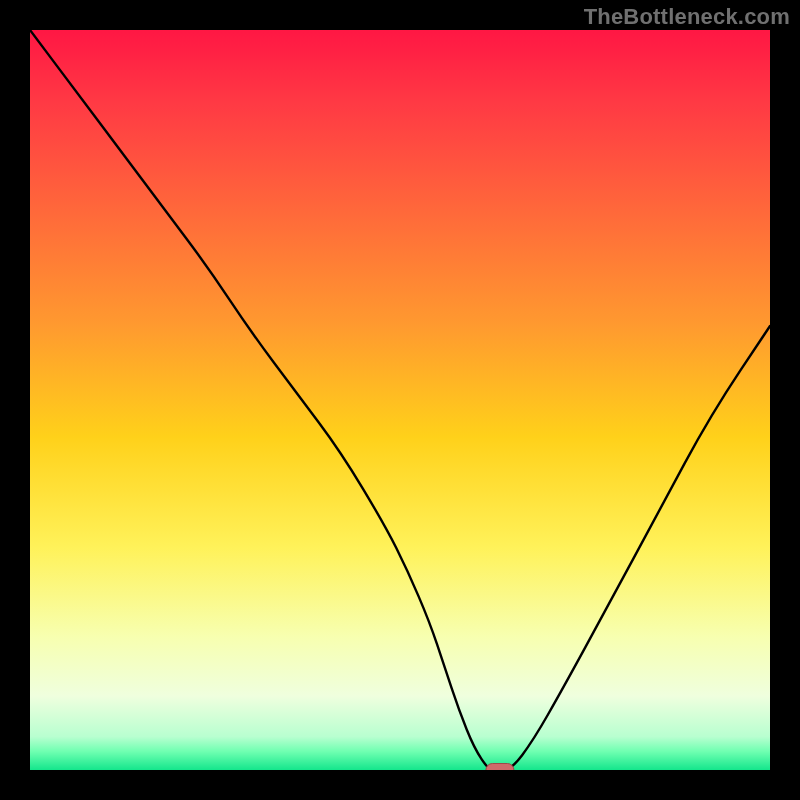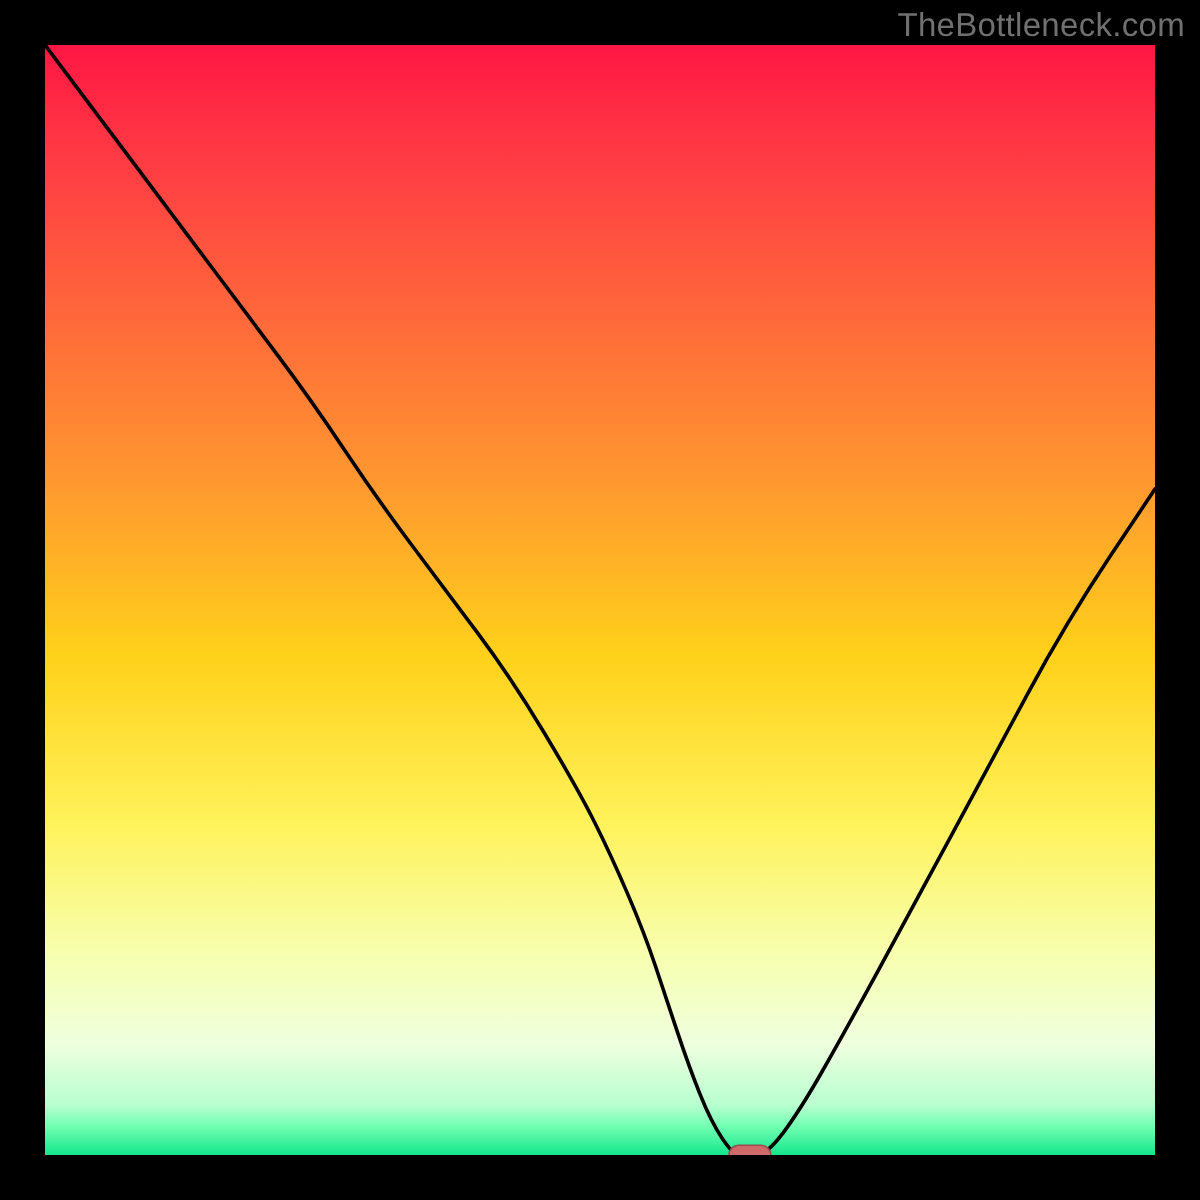--- a/index.html
+++ b/index.html
@@ -23,7 +23,7 @@
     right: 10px;
     color: #707070;
     font-size: 22px;
-    font-weight: 400;
+    font-weight: 700;
     letter-spacing: 0.2px;
     z-index: 10;
   }

